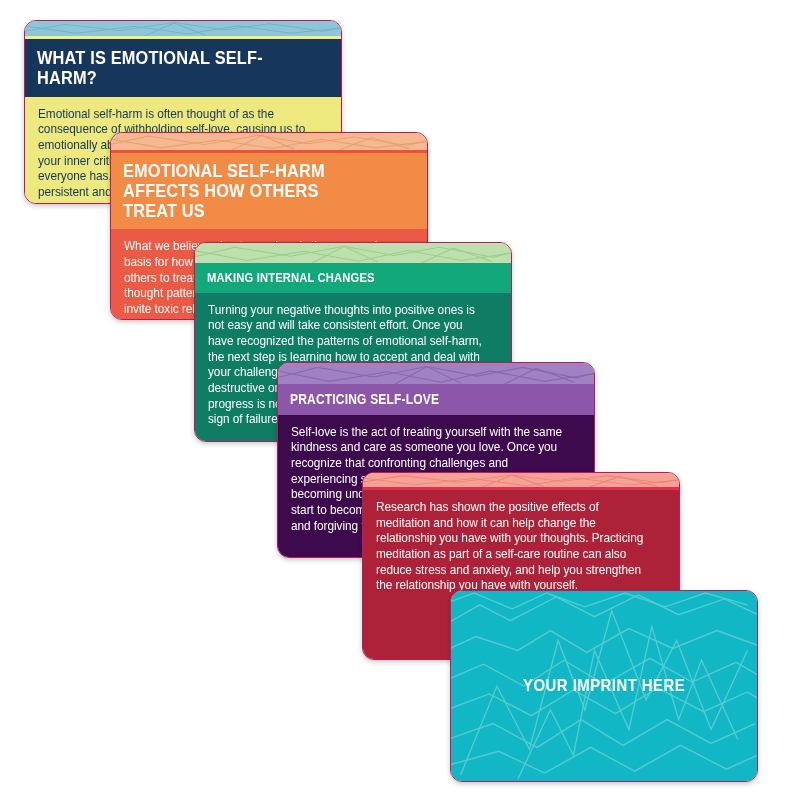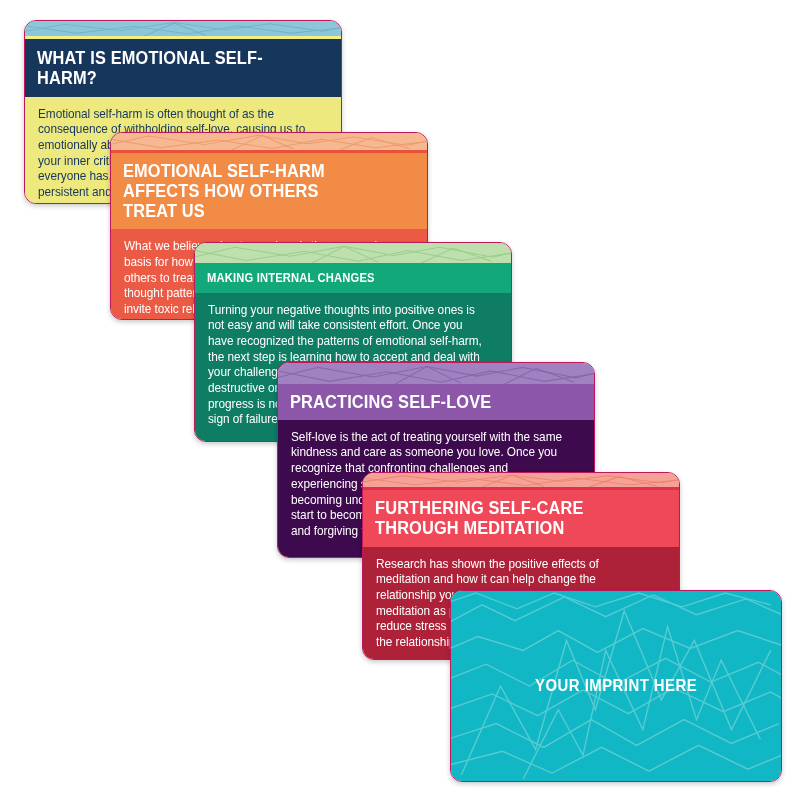--- a/index.html
+++ b/index.html
@@ -95,7 +95,7 @@
   #card4{left:277px;top:362px;width:318px;height:196px;}
   #card4 .deco{height:21px;background:#A182C1;}
   #card4 .accentline{height:0px;}
-  #card4 .card-header{background:#8C57A8;padding:8px 12px 8px 12px;font-size:19px;}
+  #card4 .card-header{background:#8C57A8;padding:8px 12px 8px 12px;font-size:14px;}
   #card4 .card-body{background:#3E0A4E;color:#ffffff;padding:10px 13px 9px 13px;}
 
   

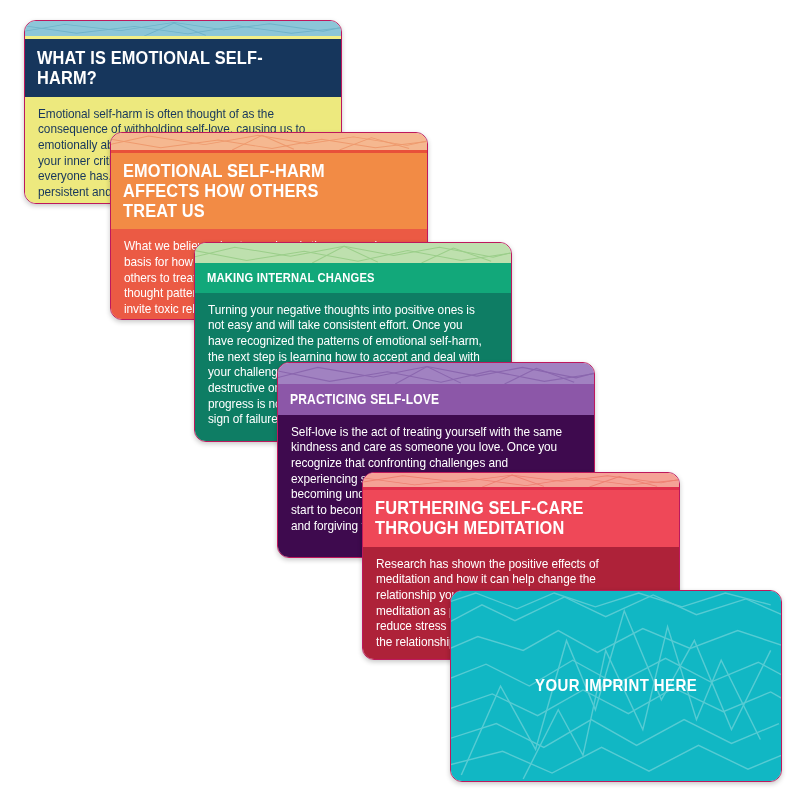--- a/index.html
+++ b/index.html
@@ -237,9 +237,6 @@
         </svg>
       </div>
       <div class="accentline"></div>
-      <div class="card-header">
-        <span class="htxt">Furthering Self-Care Through Meditation</span>
-      </div>
       <div class="card-body">
         <p>
             <span class="btxt">Research has shown the positive effects of meditation and how it can help change the relationship you have with your thoughts. Practicing meditation as part of a self-care routine can also reduce stress and anxiety, and help you strengthen the relationship you have with yourself.</span>

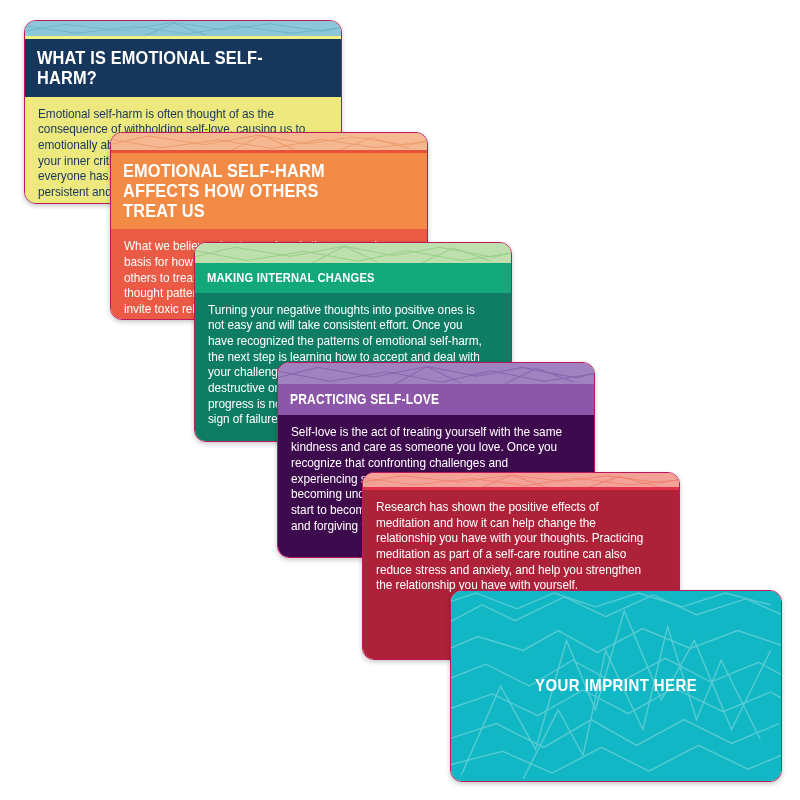--- a/index.html
+++ b/index.html
@@ -106,7 +106,7 @@
   #card5 .card-body{background:#AE2239;color:#ffffff;padding:10px 13px 9px 13px;}
 
   
-  #card6{left:450px;top:590px;width:332px;height:192px;}
+  #card6{left:450px;top:590px;width:308px;height:192px;}
   #card6 .card-inner{background:#11B7C4;}
   .imprint-wrap{
     position:absolute;inset:0;

